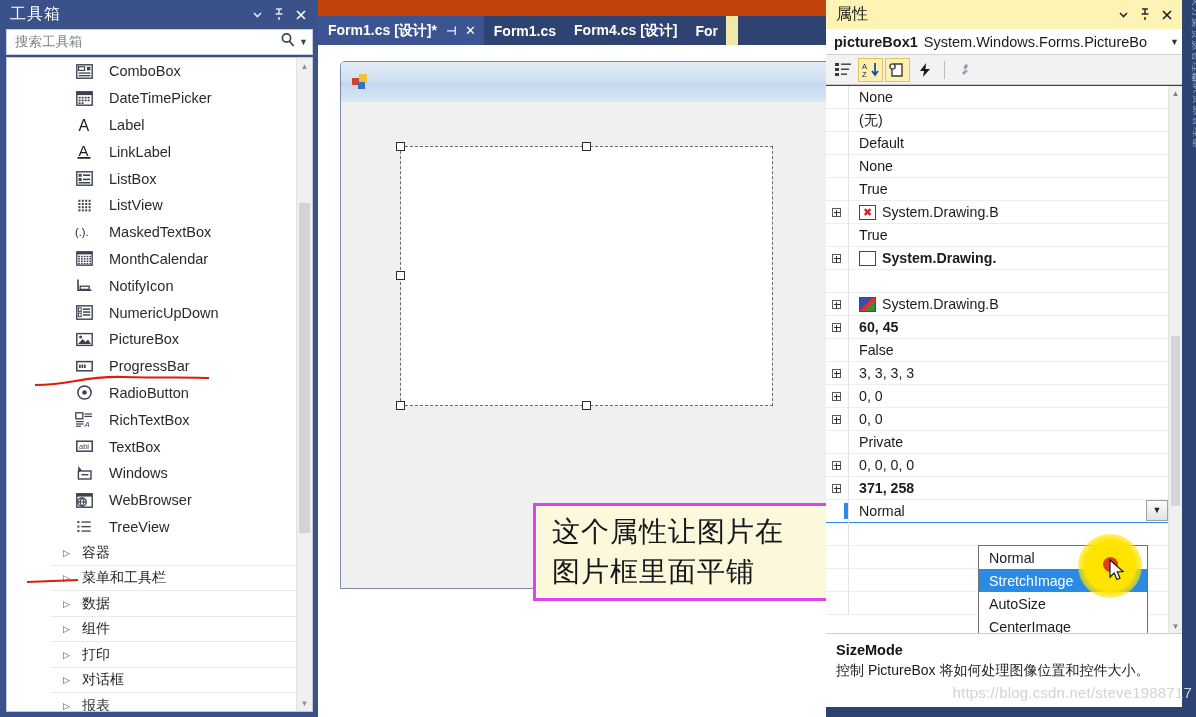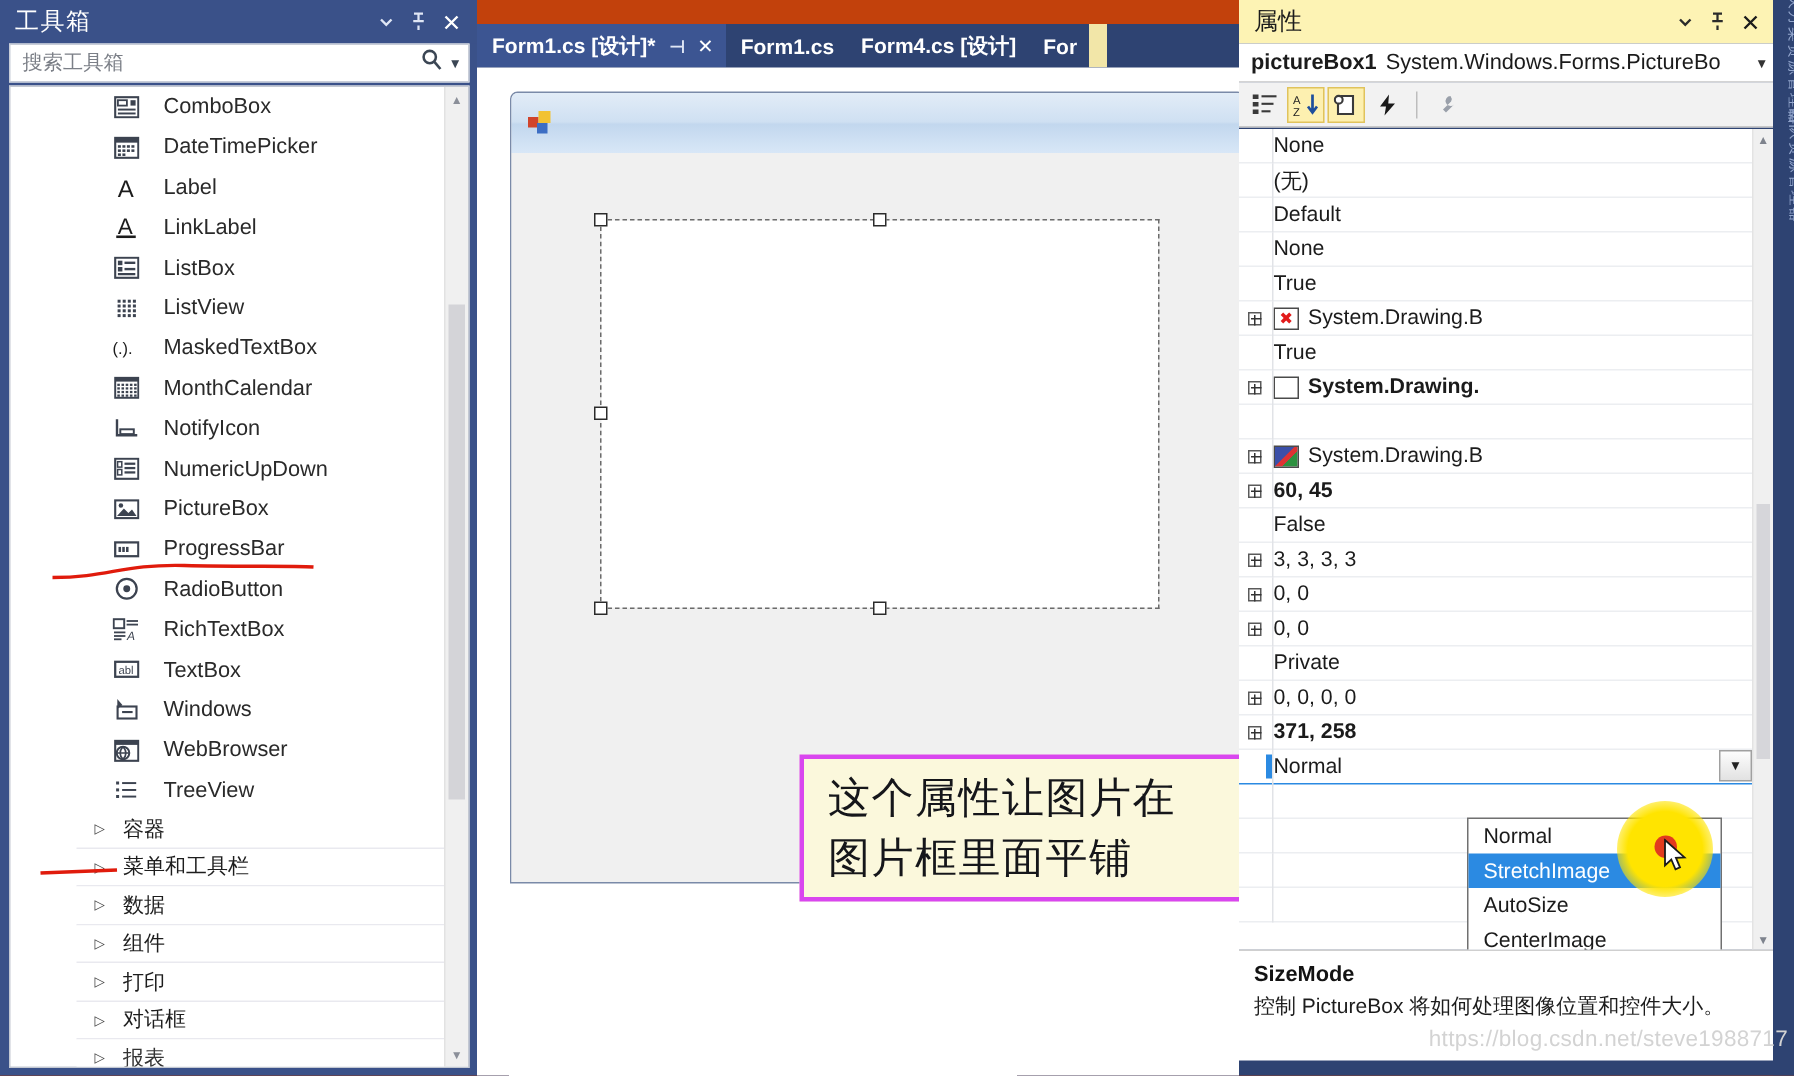--- a/index.html
+++ b/index.html
@@ -215,7 +215,7 @@
   .prow .exp .bx:after{ content:""; position:absolute; left:1px; top:3px; width:7px; height:1px; background:#333;}
   .prow .pk{ flex:0 0 0; width:152px; padding-left:4px; white-space:nowrap; overflow:hidden; }
   .prow .pv{
-    flex:1; white-space:nowrap; overflow:hidden;
+    flex:1; padding-left:10px; white-space:nowrap; overflow:hidden;
     border-left:1px solid #e1e3e7; height:23px; display:flex; align-items:center; gap:6px;
   }
   .prow .pv.bold{ font-weight:700; }

